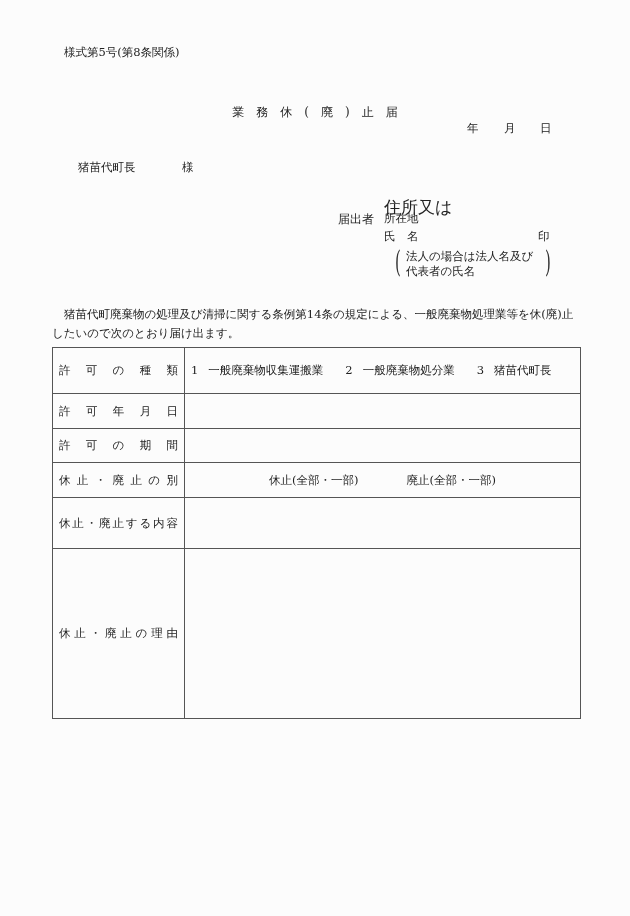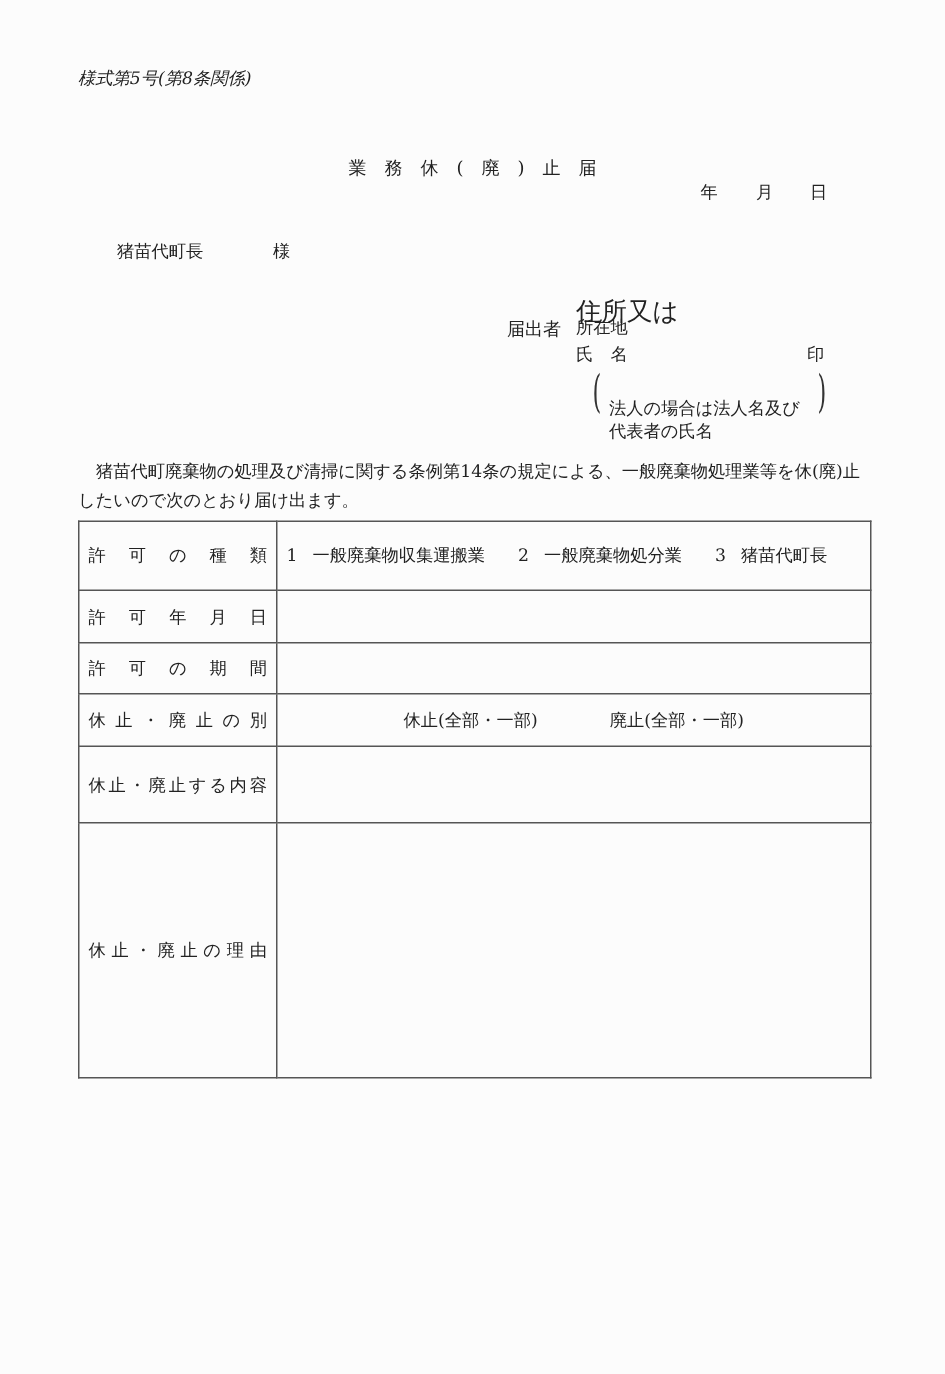--- a/index.html
+++ b/index.html
@@ -6,7 +6,7 @@
   body { width:630px; height:916px; background:#fcfcfc; position:relative; overflow:hidden;
          font-family:"DejaVu Serif","Liberation Serif",serif; color:#222; }
   .abs { position:absolute; white-space:nowrap; }
-  .form-id { left:52px; top:45px; font-size:11.5px;font-style:italic; }
+  .form-id { left:64px; top:45px; font-size:11.5px; }
   .title { left:0; width:630px; top:84px; text-align:center; font-size:12px; letter-spacing:0;margin-top:20px; }
   .title span { margin:0 6px; }
   .date { top:121px; font-size:11.5px; }

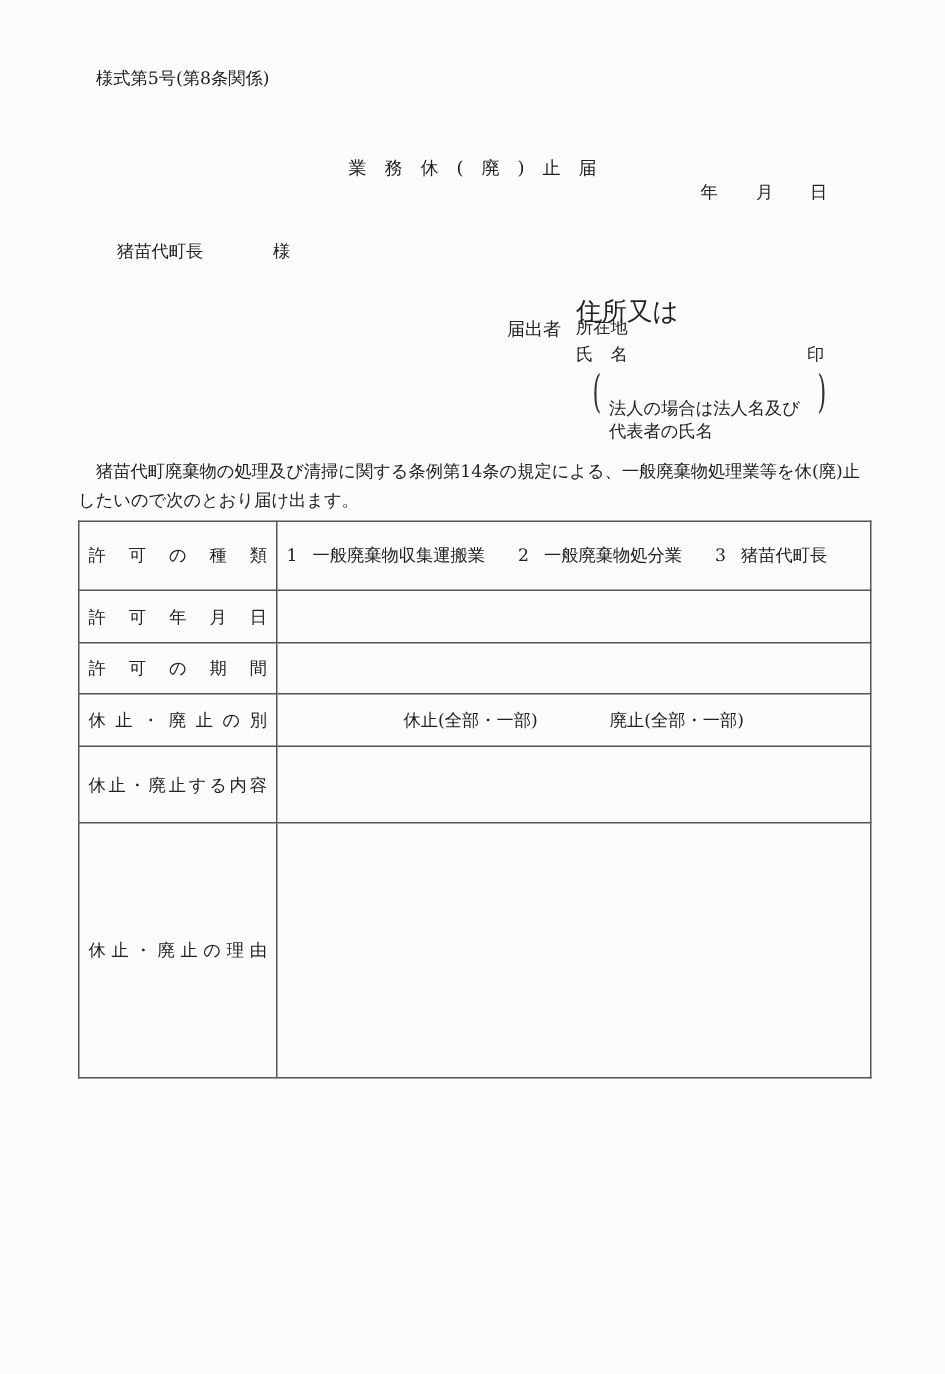--- a/index.html
+++ b/index.html
@@ -20,7 +20,7 @@
   .paren-box { left:398px; top:247px; width:150px; height:34px; }
   .paren-l, .paren-r { position:absolute; top:-2px; font-size:30px; line-height:34px; transform:scaleX(0.5); color:#333; }
   .paren-l { left:-6px; } .paren-r { right:-6px; }
-  .paren-text { position:absolute; left:8px; top:18px; font-size:11.5px; line-height:15px; }
+  .paren-text { position:absolute; left:8px; top:2px; font-size:11.5px; line-height:15px; }
   .body-text { left:52px; top:305px; width:530px; font-size:11.5px; line-height:19px; white-space:normal; text-indent:12px; }
   table.form { position:absolute; left:52px; top:347px; width:529px; border-collapse:collapse; font-size:11.5px; }
   table.form td { border:1.5px solid #555; padding:0 6px; vertical-align:middle; }

